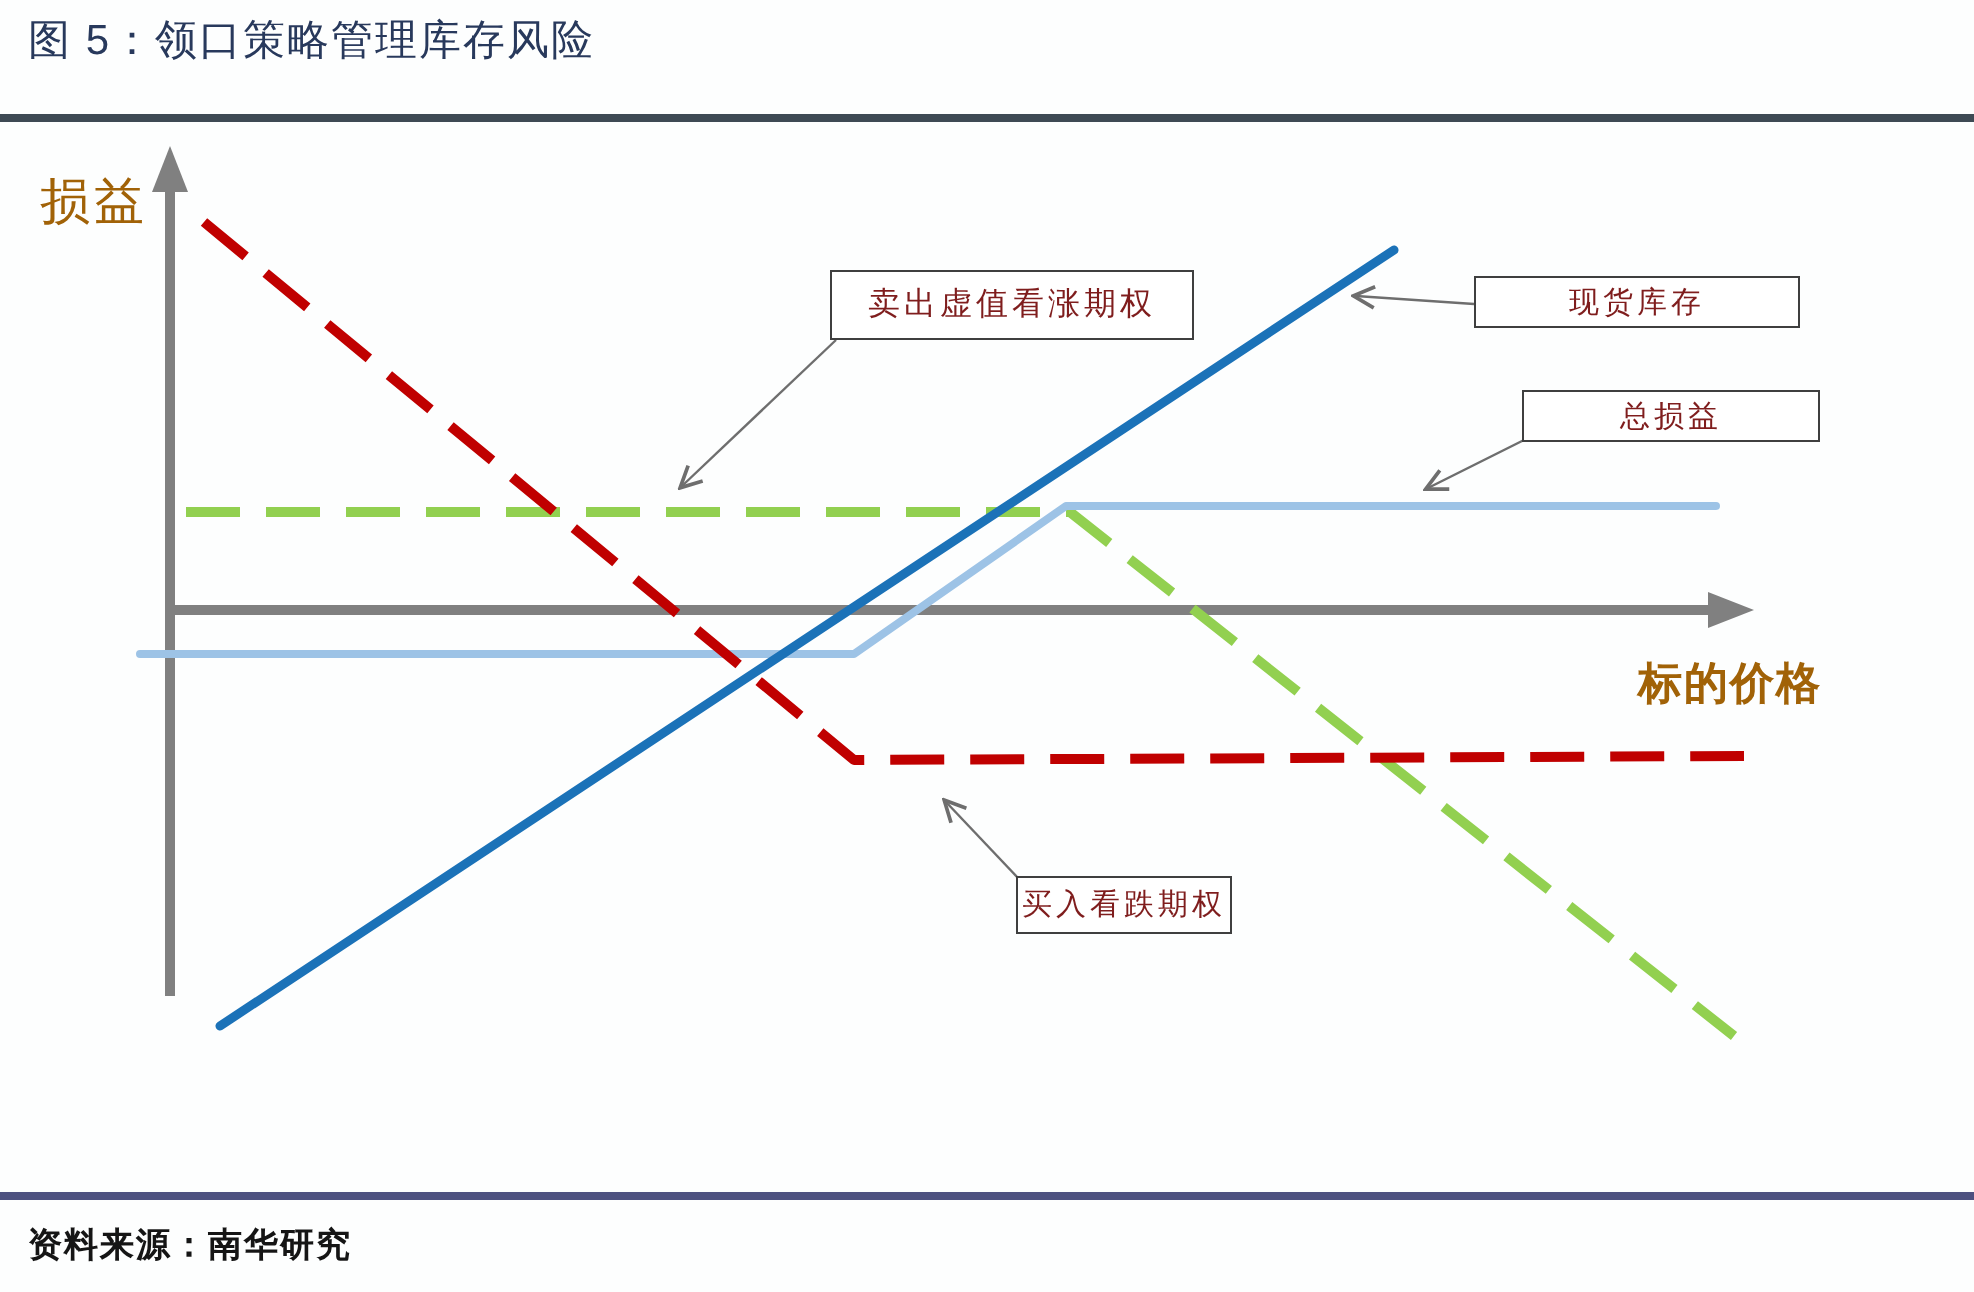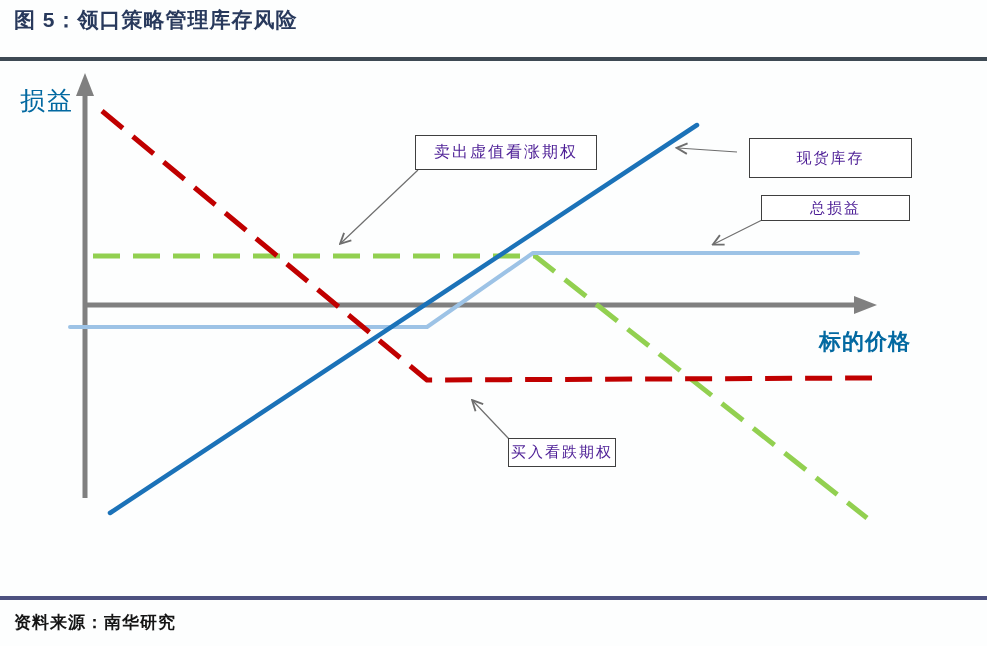--- a/index.html
+++ b/index.html
@@ -10,7 +10,7 @@
   }
   .abs{position:absolute;}
   .fig-title{
-    left:14px;top:6px;font-size:21px;font-weight:bold;color:#28395c;
+    left:14px;top:6px;font-size:21px;font-weight:normal;color:#28395c;
     letter-spacing:1px;white-space:nowrap;
   }
   .rule-top{left:0;top:57px;width:987px;height:4px;background:#3e4a54;}

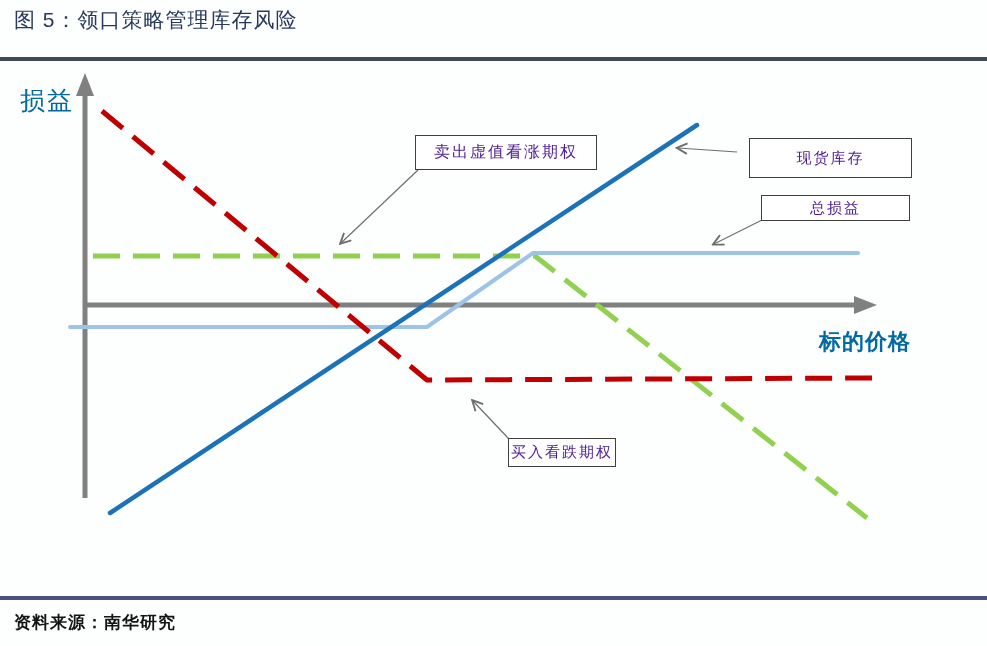--- a/index.html
+++ b/index.html
@@ -19,7 +19,7 @@
     left:14px;top:611px;font-size:17px;font-weight:bold;color:#151515;
     letter-spacing:1px;white-space:nowrap;
   }
-  .axis-label{color:#0369a1;white-space:nowrap;}
+  .axis-label{color:#a16207;white-space:nowrap;}
   .y-label{left:20px;top:84px;font-size:25px;letter-spacing:2px;}
   .x-label{left:819px;top:327px;font-size:22px;letter-spacing:1px;font-weight:bold;}
   .callout{

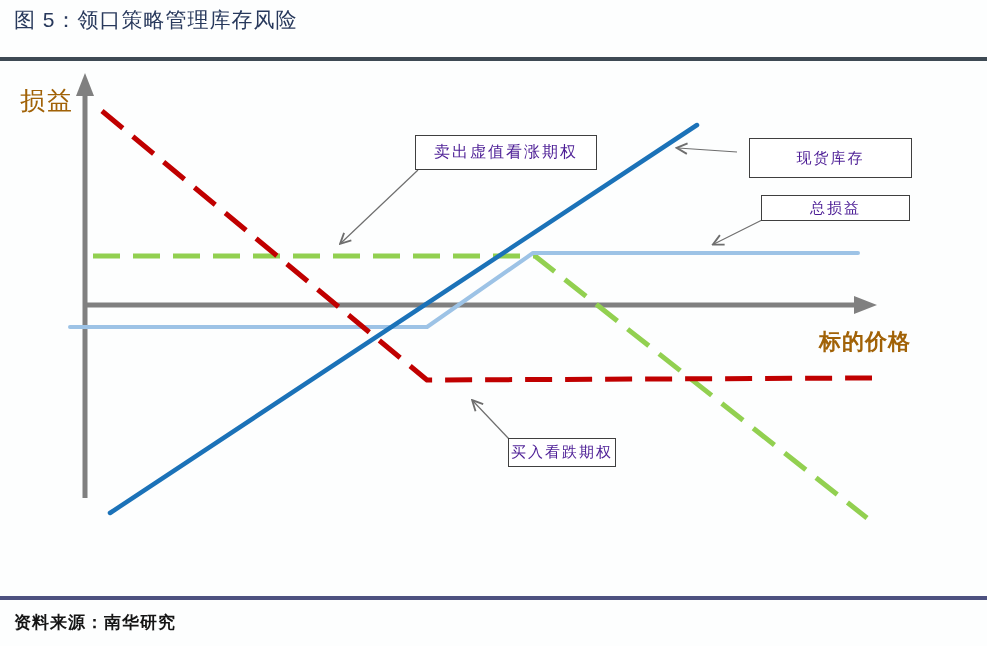--- a/index.html
+++ b/index.html
@@ -23,7 +23,7 @@
   .y-label{left:20px;top:84px;font-size:25px;letter-spacing:2px;}
   .x-label{left:819px;top:327px;font-size:22px;letter-spacing:1px;font-weight:bold;}
   .callout{
-    background:#ffffff;border:1px solid #3f3f3f;color:#4c1d95;
+    background:#ffffff;border:1px solid #3f3f3f;color:#7f1d1d;
     display:flex;align-items:center;justify-content:center;
     font-size:16px;letter-spacing:2px;white-space:nowrap;box-sizing:border-box;
   }

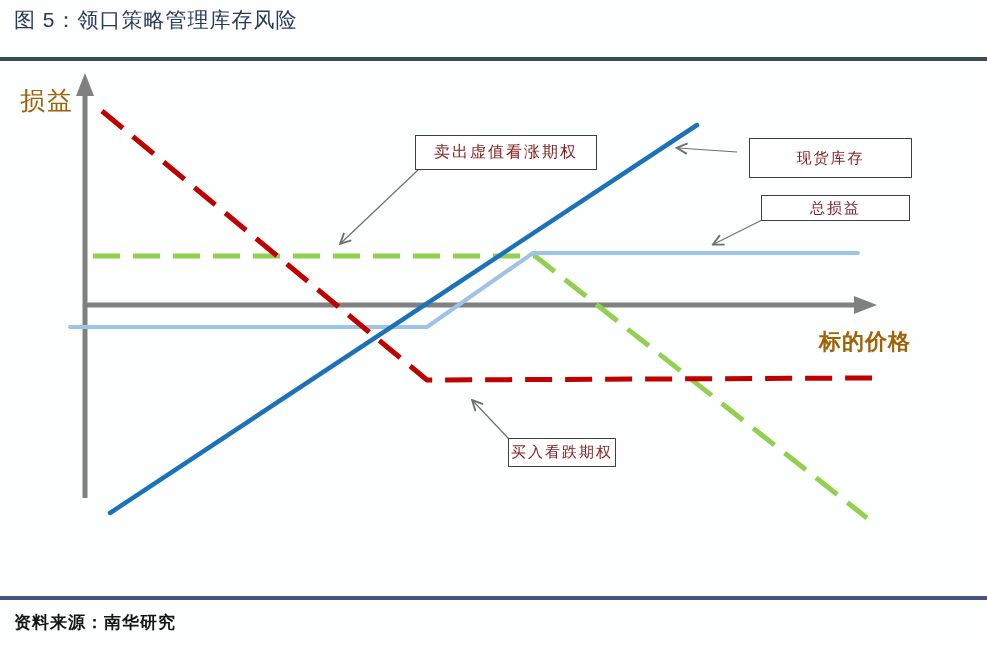--- a/index.html
+++ b/index.html
@@ -28,7 +28,7 @@
     font-size:16px;letter-spacing:2px;white-space:nowrap;box-sizing:border-box;
   }
   .callout-sell-call{left:415px;top:135px;width:182px;height:35px;}
-  .callout-spot{left:737px;top:138px;width:163px;height:40px;font-size:15px;margin-left:12px;}
+  .callout-spot{left:737px;top:138px;width:163px;height:26px;font-size:15px;}
   .callout-total{left:761px;top:195px;width:149px;height:26px;font-size:15px;}
   .callout-buy-put{left:508px;top:438px;width:108px;height:29px;font-size:15px;}
   #chart-svg{left:0;top:0;}

